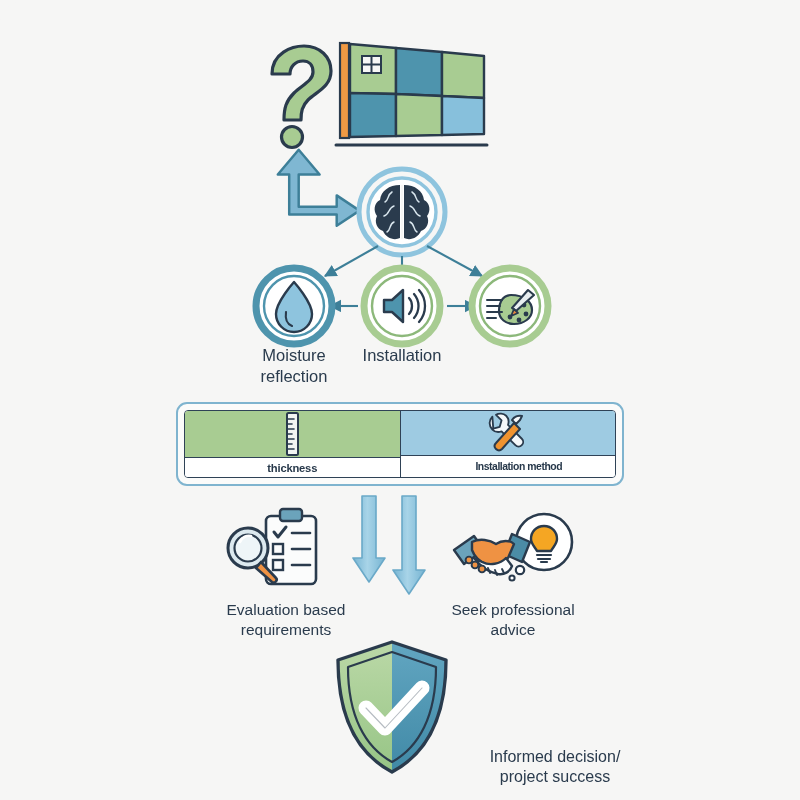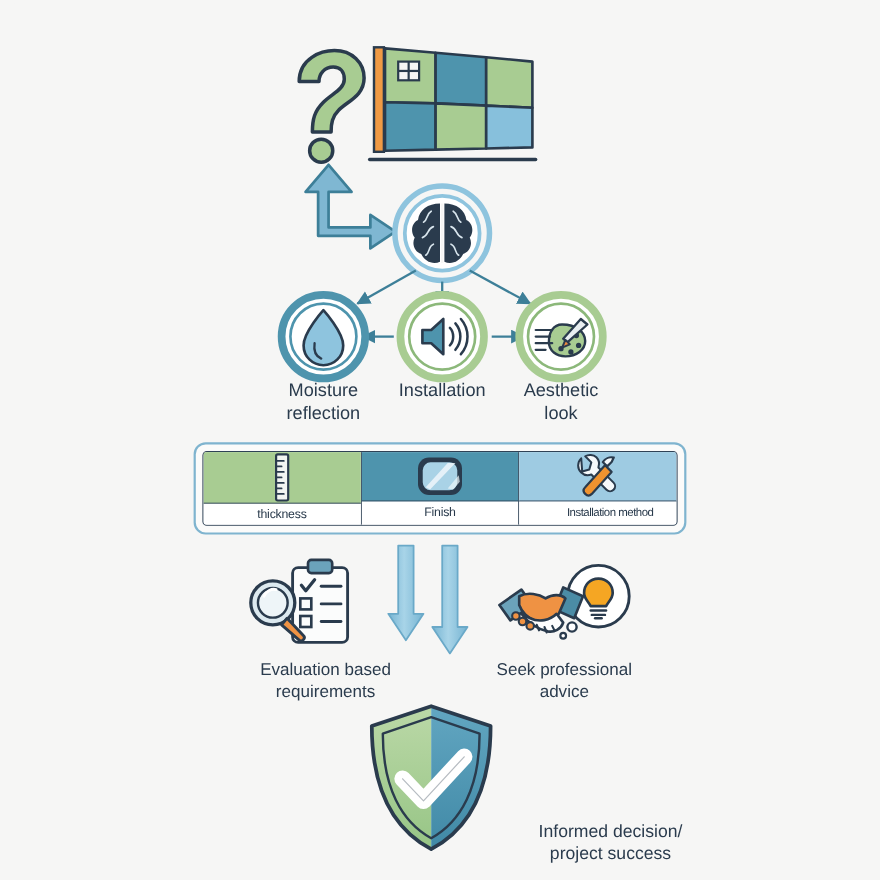--- a/index.html
+++ b/index.html
@@ -227,8 +227,6 @@
       </g>
     </svg>
   </div>
-  <div class="cap cap-mid" style="left:449px; top:345px; width:122px;">Aesthetic
-look</div>
 
   <div id="bar-outer"></div>
   <div id="bar-inner">

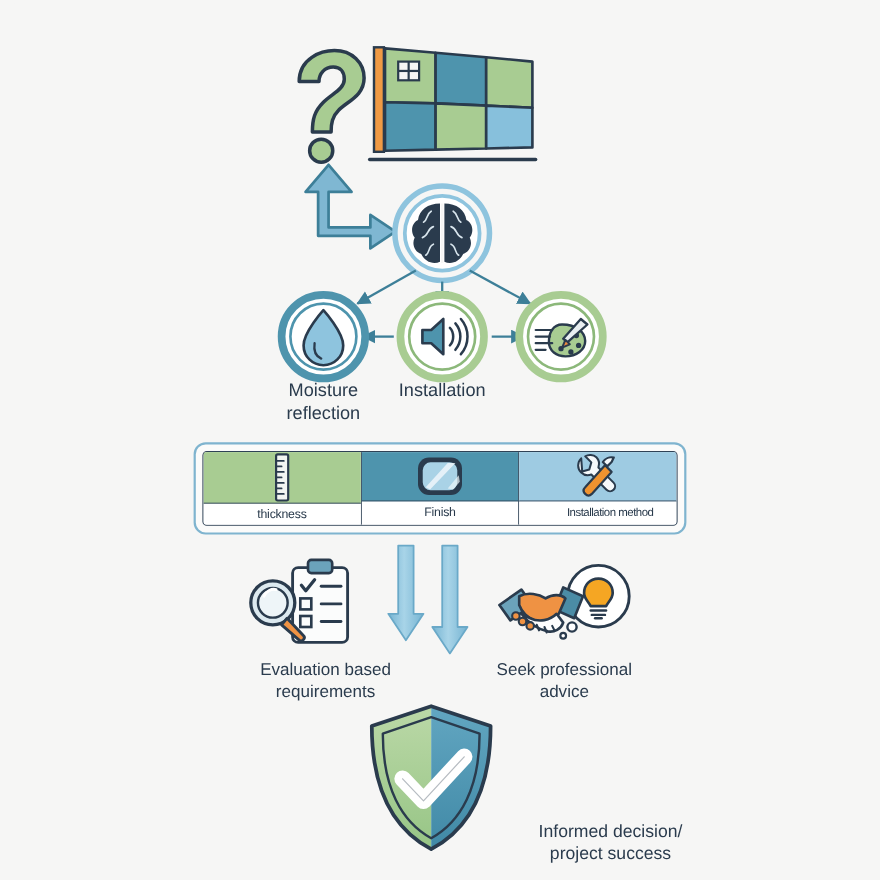--- a/index.html
+++ b/index.html
@@ -54,6 +54,7 @@
     box-sizing: border-box;
     overflow: hidden;
     background: #fff;
+    font-weight: bold;
   }
   .seg {
     flex: 1 1 0;

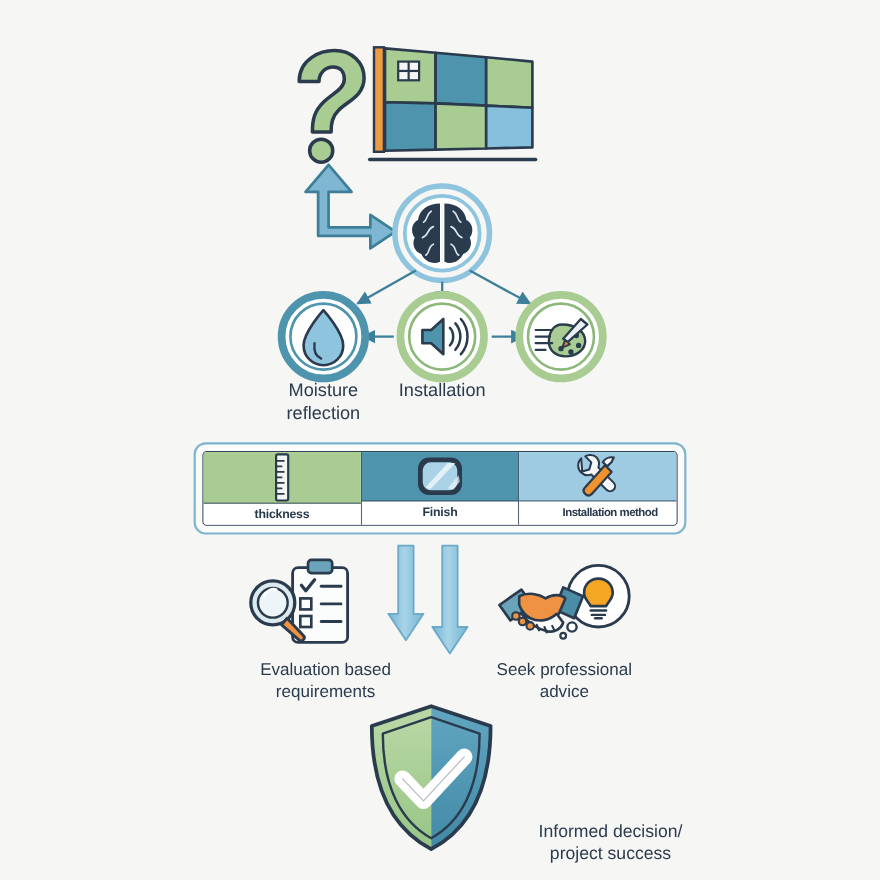--- a/index.html
+++ b/index.html
@@ -250,17 +250,6 @@
       <div class="seg-lab">thickness</div>
     </div>
 
-    <div class="seg">
-      <div class="seg-ico" style="background:#4e94ad">
-        <svg width="46" height="40" viewBox="0 0 46 40">
-          <rect x="3" y="3" width="40" height="34" rx="10" fill="#2a3b4d"></rect>
-          <rect x="6.5" y="6.5" width="33" height="27" rx="8" fill="#a9d2e6" stroke="#2a3b4d" stroke-width="1.6"></rect>
-          <path d="M10 30 L30 8 L37 8 L14 32 Z" fill="#eef6fa" opacity="0.85"></path>
-          <path d="M30 31 L40 19 L41 25 L35 32 Z" fill="#eef6fa" opacity="0.7"></path>
-        </svg>
-      </div>
-      <div class="seg-lab">Finish</div>
-    </div>
 
     <div class="seg">
       <div class="seg-ico" style="background:#9ecbe2">

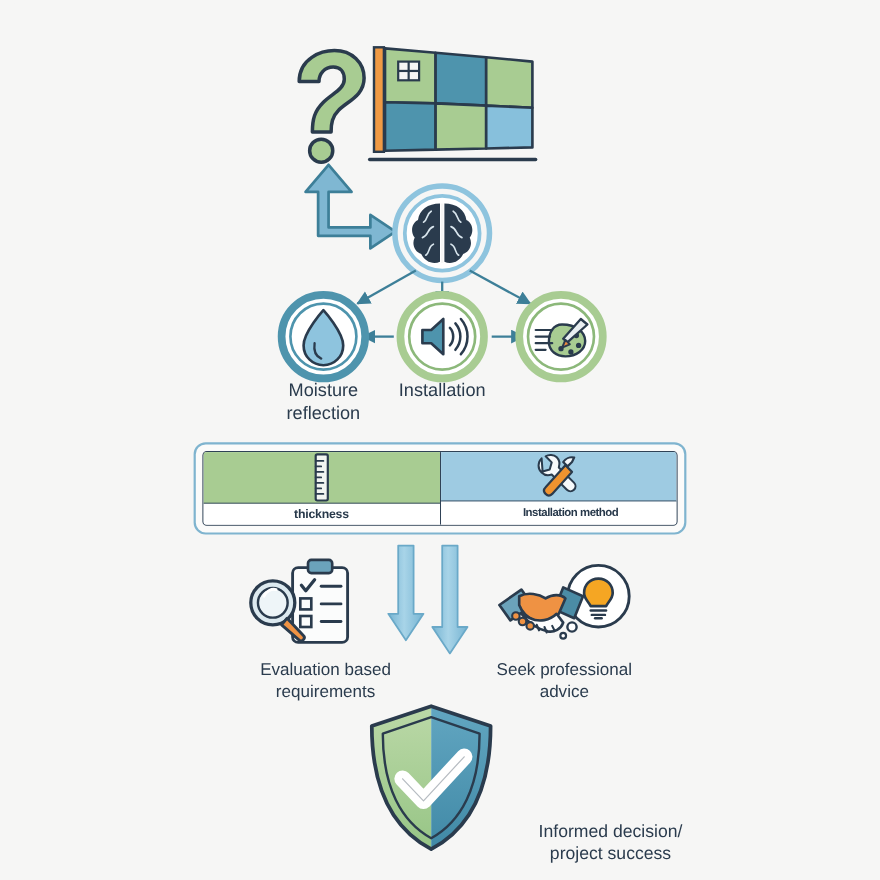--- a/index.html
+++ b/index.html
@@ -297,7 +297,7 @@
       <path d="M43 56 L58 72 C60 74, 57 78, 54 76 L38 62 Z" fill="#ef9243" stroke="#2a3b4d" stroke-width="2.6" stroke-linejoin="round"></path>
     </svg>
   </div>
-  <div class="cap cap-low" style="left:198px; top:600px; width:196px;">Evaluation based
+  <div class="cap cap-low" style="left:188px; top:600px; width:196px;">Evaluation based
 requirements</div>
 
   <div class="abs" style="left:452px; top:510px;">

